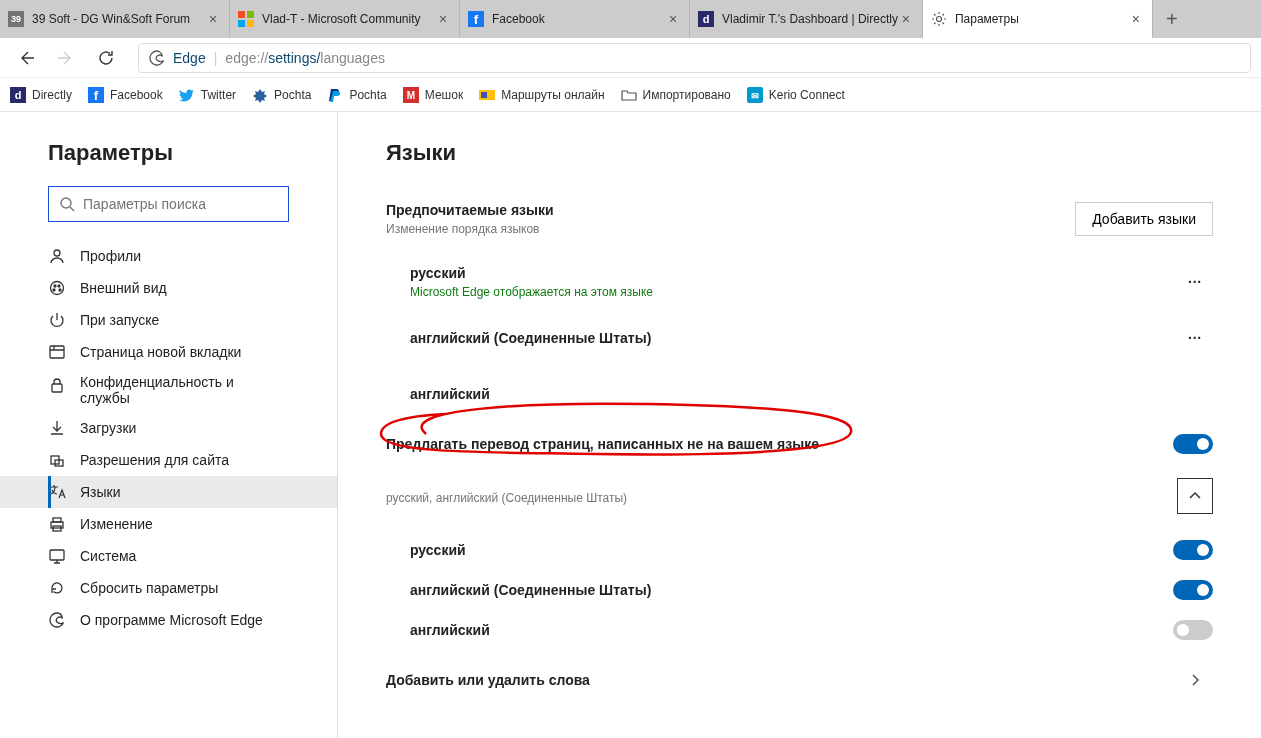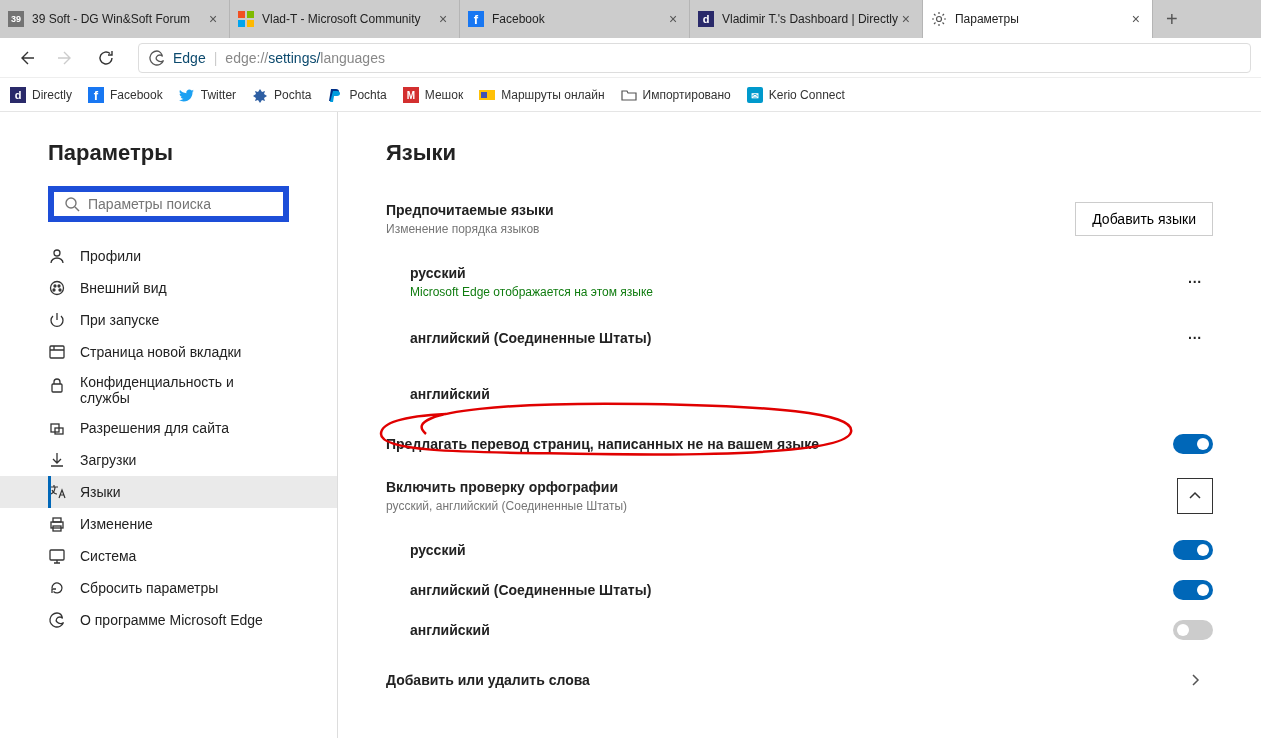--- a/index.html
+++ b/index.html
@@ -27,7 +27,7 @@
 .main { display: flex; height: calc(100% - 112px); }
 .sidebar { width: 338px; border-right: 1px solid #ddd; padding: 28px 0 0 0; }
 .sidebar-title { font-size: 22px; font-weight: 600; padding: 0 0 20px 48px; }
-.search-box { margin: 0 48px 14px 48px; height: 36px; border: 6px solid #1d4ed8; display: flex; align-items: center; padding: 0 10px; gap: 8px; }
+.search-box { margin: 0 48px 14px 48px; height: 36px; border: 1px solid #1d4ed8; display: flex; align-items: center; padding: 0 10px; gap: 8px; }
 .search-box input { border: none; outline: none; flex: 1; font-size: 14px; font-family: inherit; }
 .nav-list { padding: 4px 0; }
 .nav-item { display: flex; align-items: center; height: 32px; padding: 0 0 0 48px; cursor: pointer; gap: 14px; font-size: 14px; }

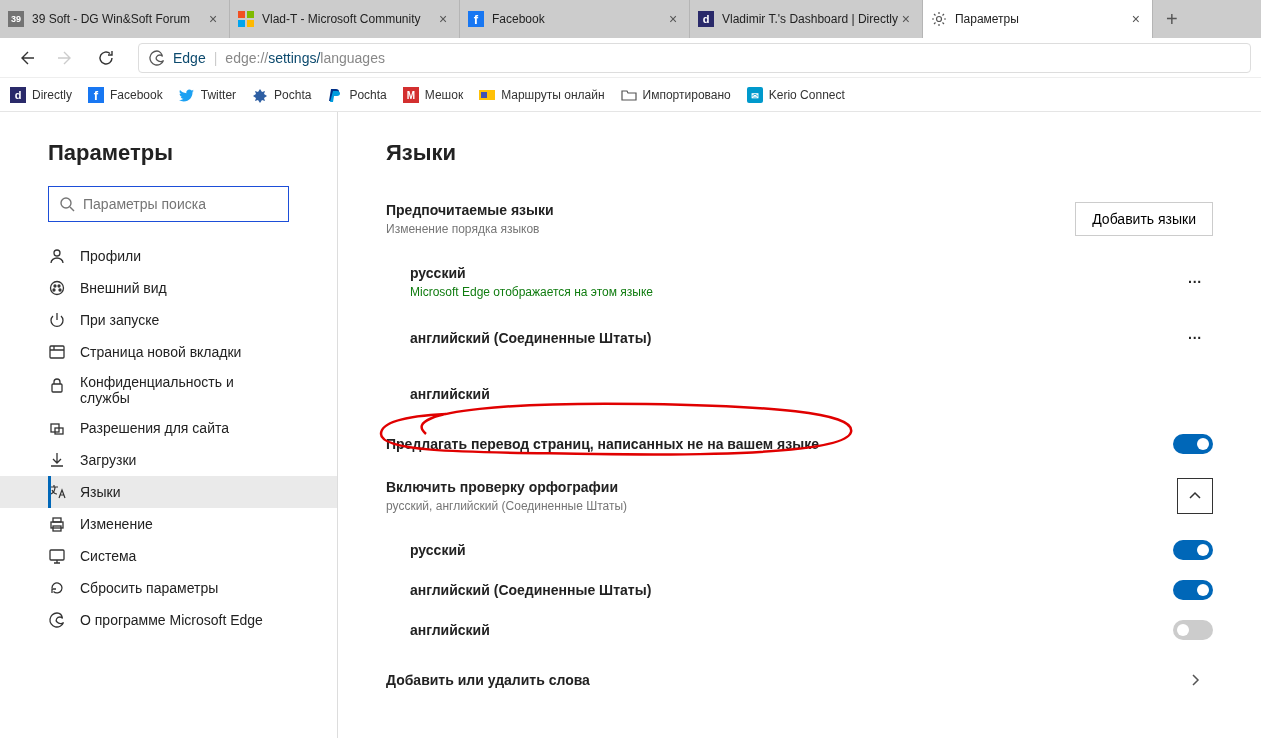--- a/index.html
+++ b/index.html
@@ -294,19 +294,19 @@
       <div class="nav-item">
         <span class="nav-icon">
             <svg viewBox="0 0 18 18" stroke="#333" fill="none" stroke-width="1.3">
+              <path d="M9 2v9M5 8l4 4 4-4M3 15h12"></path>
+            </svg>
+          </span>
+        <span>Загрузки</span>
+      </div>
+      <div class="nav-item">
+        <span class="nav-icon">
+            <svg viewBox="0 0 18 18" stroke="#333" fill="none" stroke-width="1.3">
               <rect x="3" y="5" width="8" height="8"></rect>
               <rect x="7" y="9" width="8" height="6"></rect>
             </svg>
           </span>
         <span>Разрешения для сайта</span>
-      </div>
-      <div class="nav-item">
-        <span class="nav-icon">
-            <svg viewBox="0 0 18 18" stroke="#333" fill="none" stroke-width="1.3">
-              <path d="M9 2v9M5 8l4 4 4-4M3 15h12"></path>
-            </svg>
-          </span>
-        <span>Загрузки</span>
       </div>
       <div class="nav-item active">
         <span class="nav-icon">

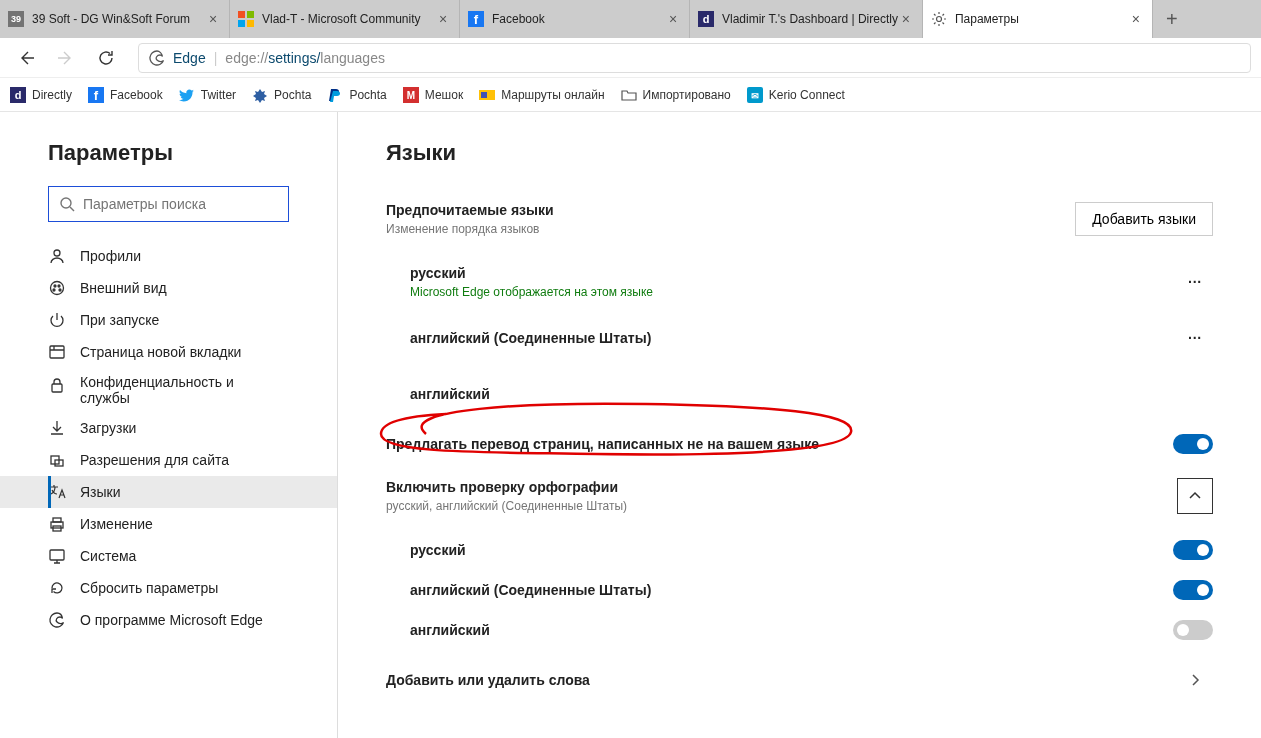--- a/index.html
+++ b/index.html
@@ -399,7 +399,6 @@
 
     <div class="setting-row">
       <div class="setting-text">
-        <div class="setting-title">Включить проверку орфографии</div>
         <div class="setting-sub">русский, английский (Соединенные Штаты)</div>
       </div>
       <div class="expand-btn">

